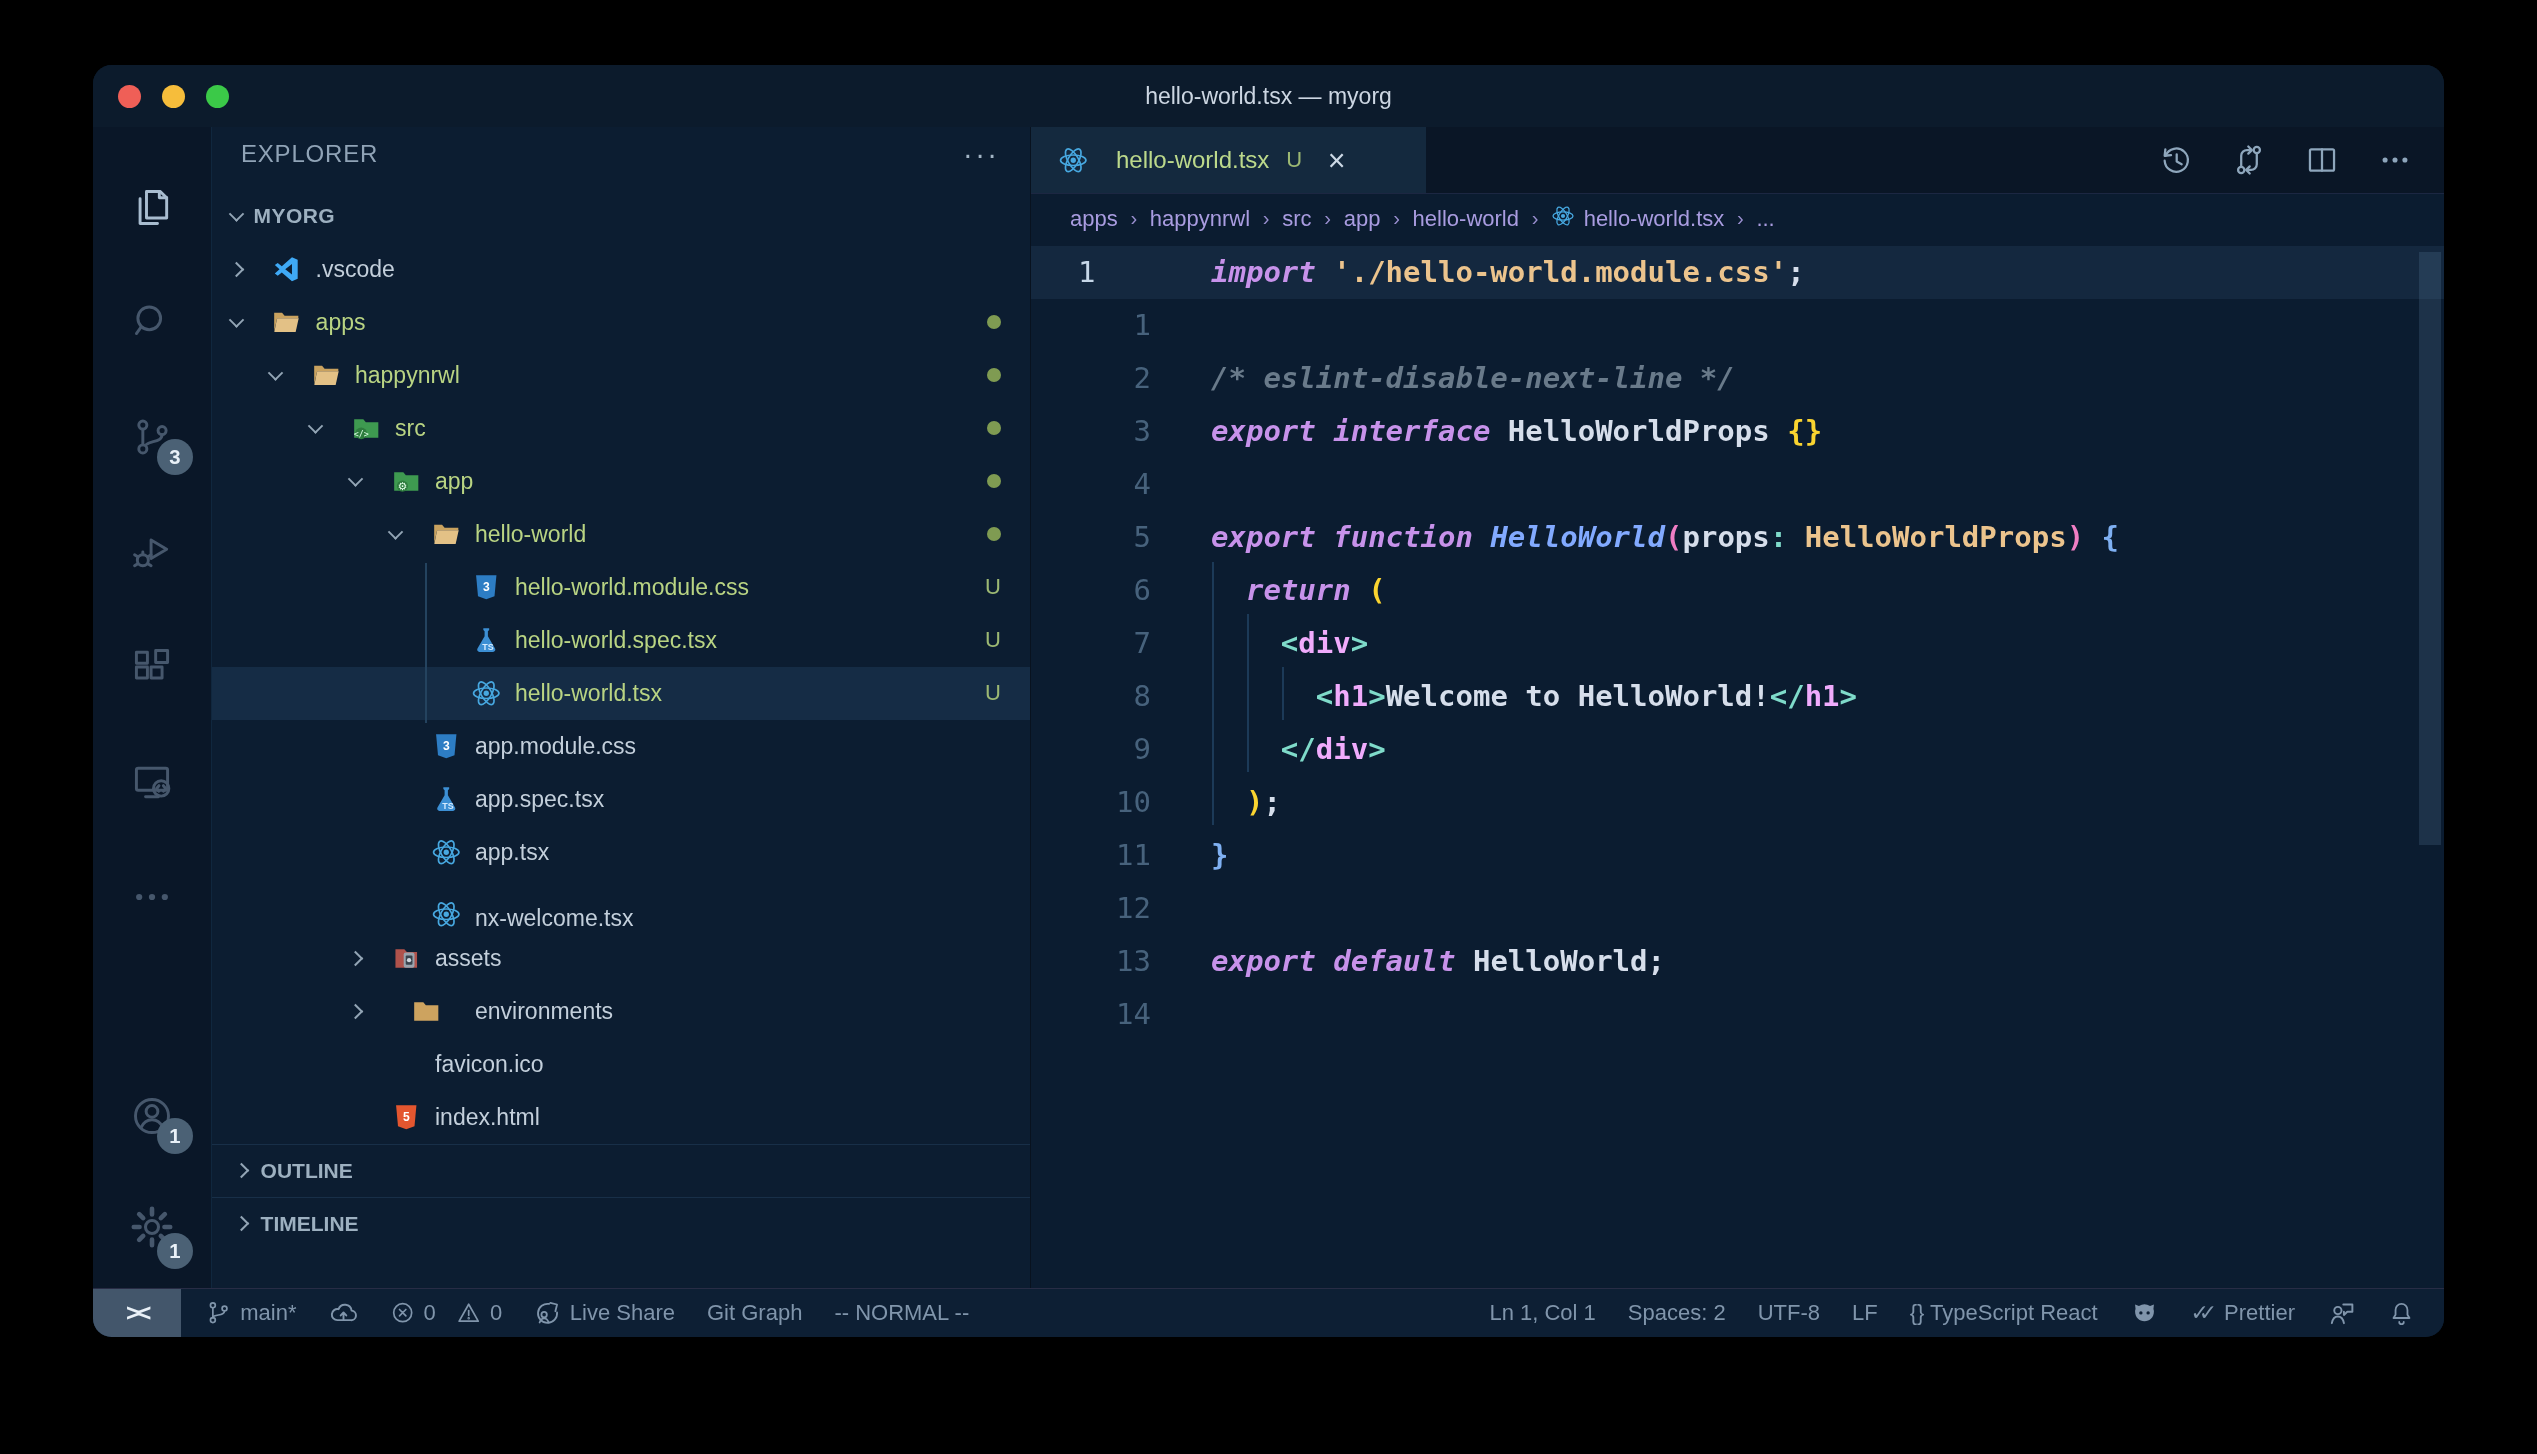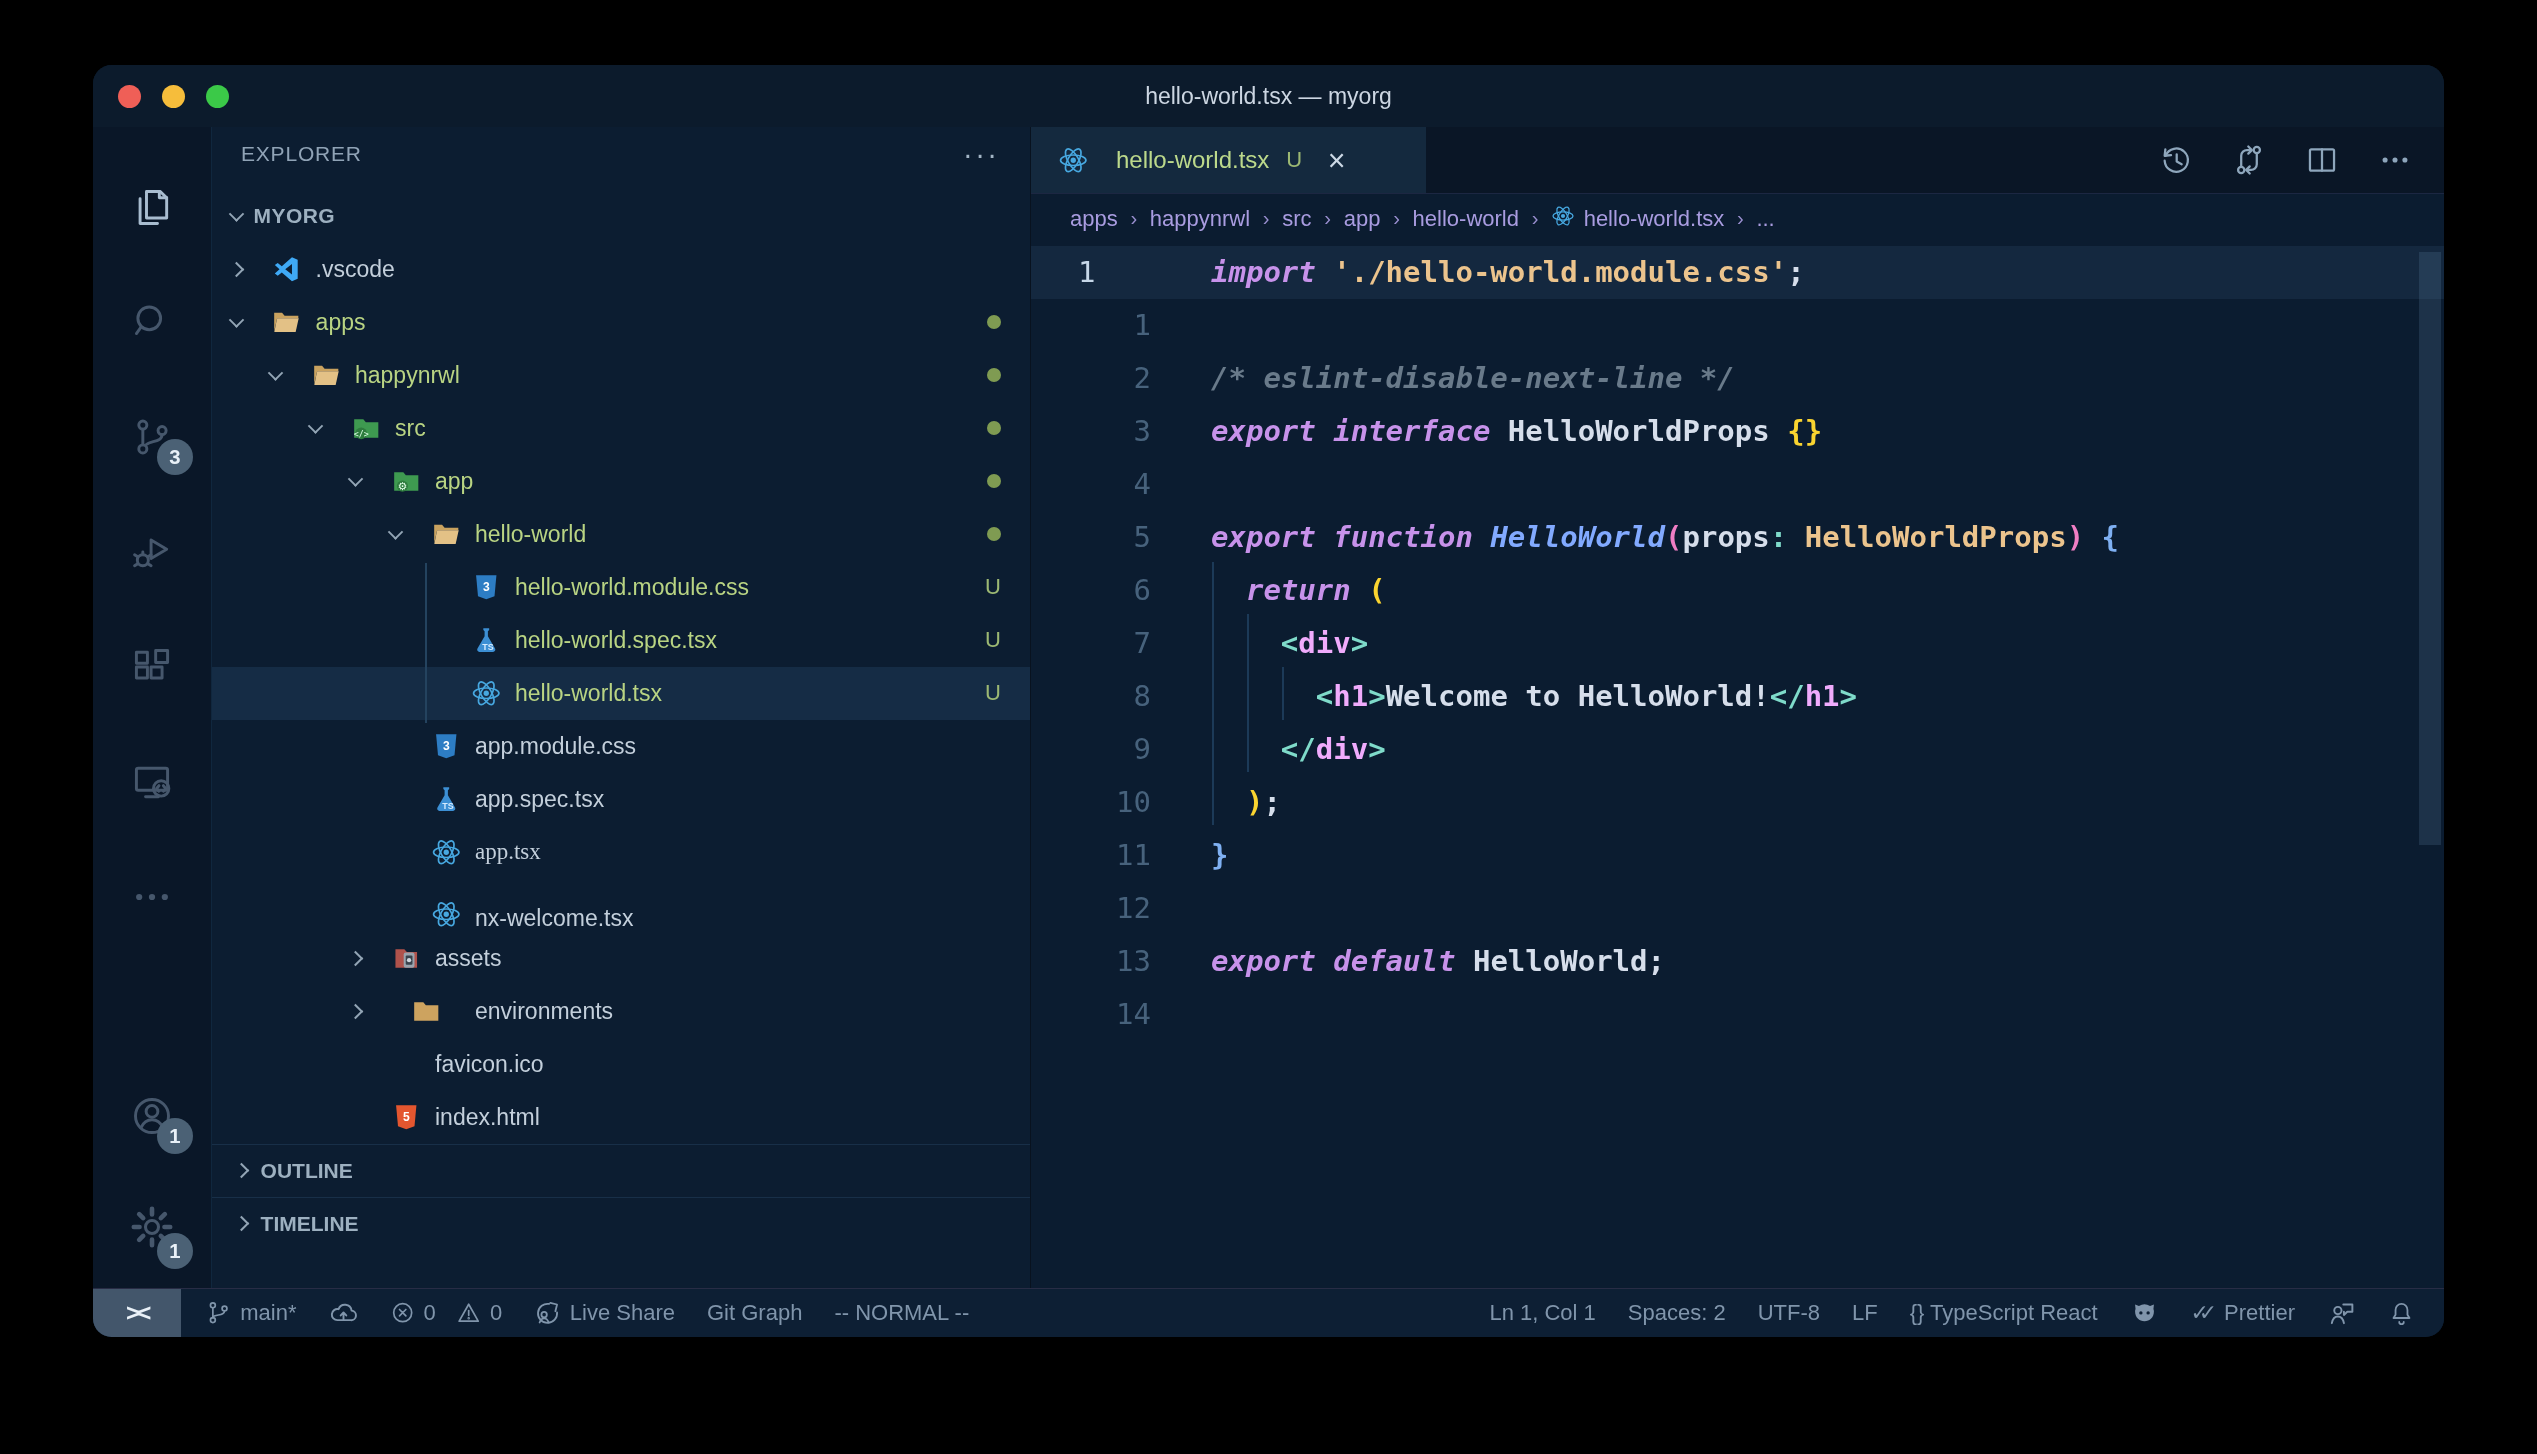--- a/index.html
+++ b/index.html
@@ -36,7 +36,7 @@
   .sidebar { width:819px; background:#0c1d31; border-right:1.7px solid #08121f;
              display:flex; flex-direction:column; flex:0 0 auto; font-size:23px; color:#c3cfdb; }
   .sb-header { height:54px; display:flex; align-items:center; padding:0 30.5px 0 29px; flex:0 0 auto; }
-  .sb-header .htxt { font-size:21px; color:#90a3b6; letter-spacing:0.8px; }
+  .sb-header .htxt { font-size:24px; color:#90a3b6; letter-spacing:0.8px; }
   .sb-more { margin-left:auto; color:#a3b5c6; font-size:29px; letter-spacing:2.5px; cursor:pointer; line-height:8.5px; }
   .sb-section { height:53px; display:flex; align-items:center; gap:12px; padding-left:18.6px;
                 font-weight:bold; font-size:21px; color:#9db0c0; letter-spacing:0.4px; margin-top:8.5px; cursor:pointer; }

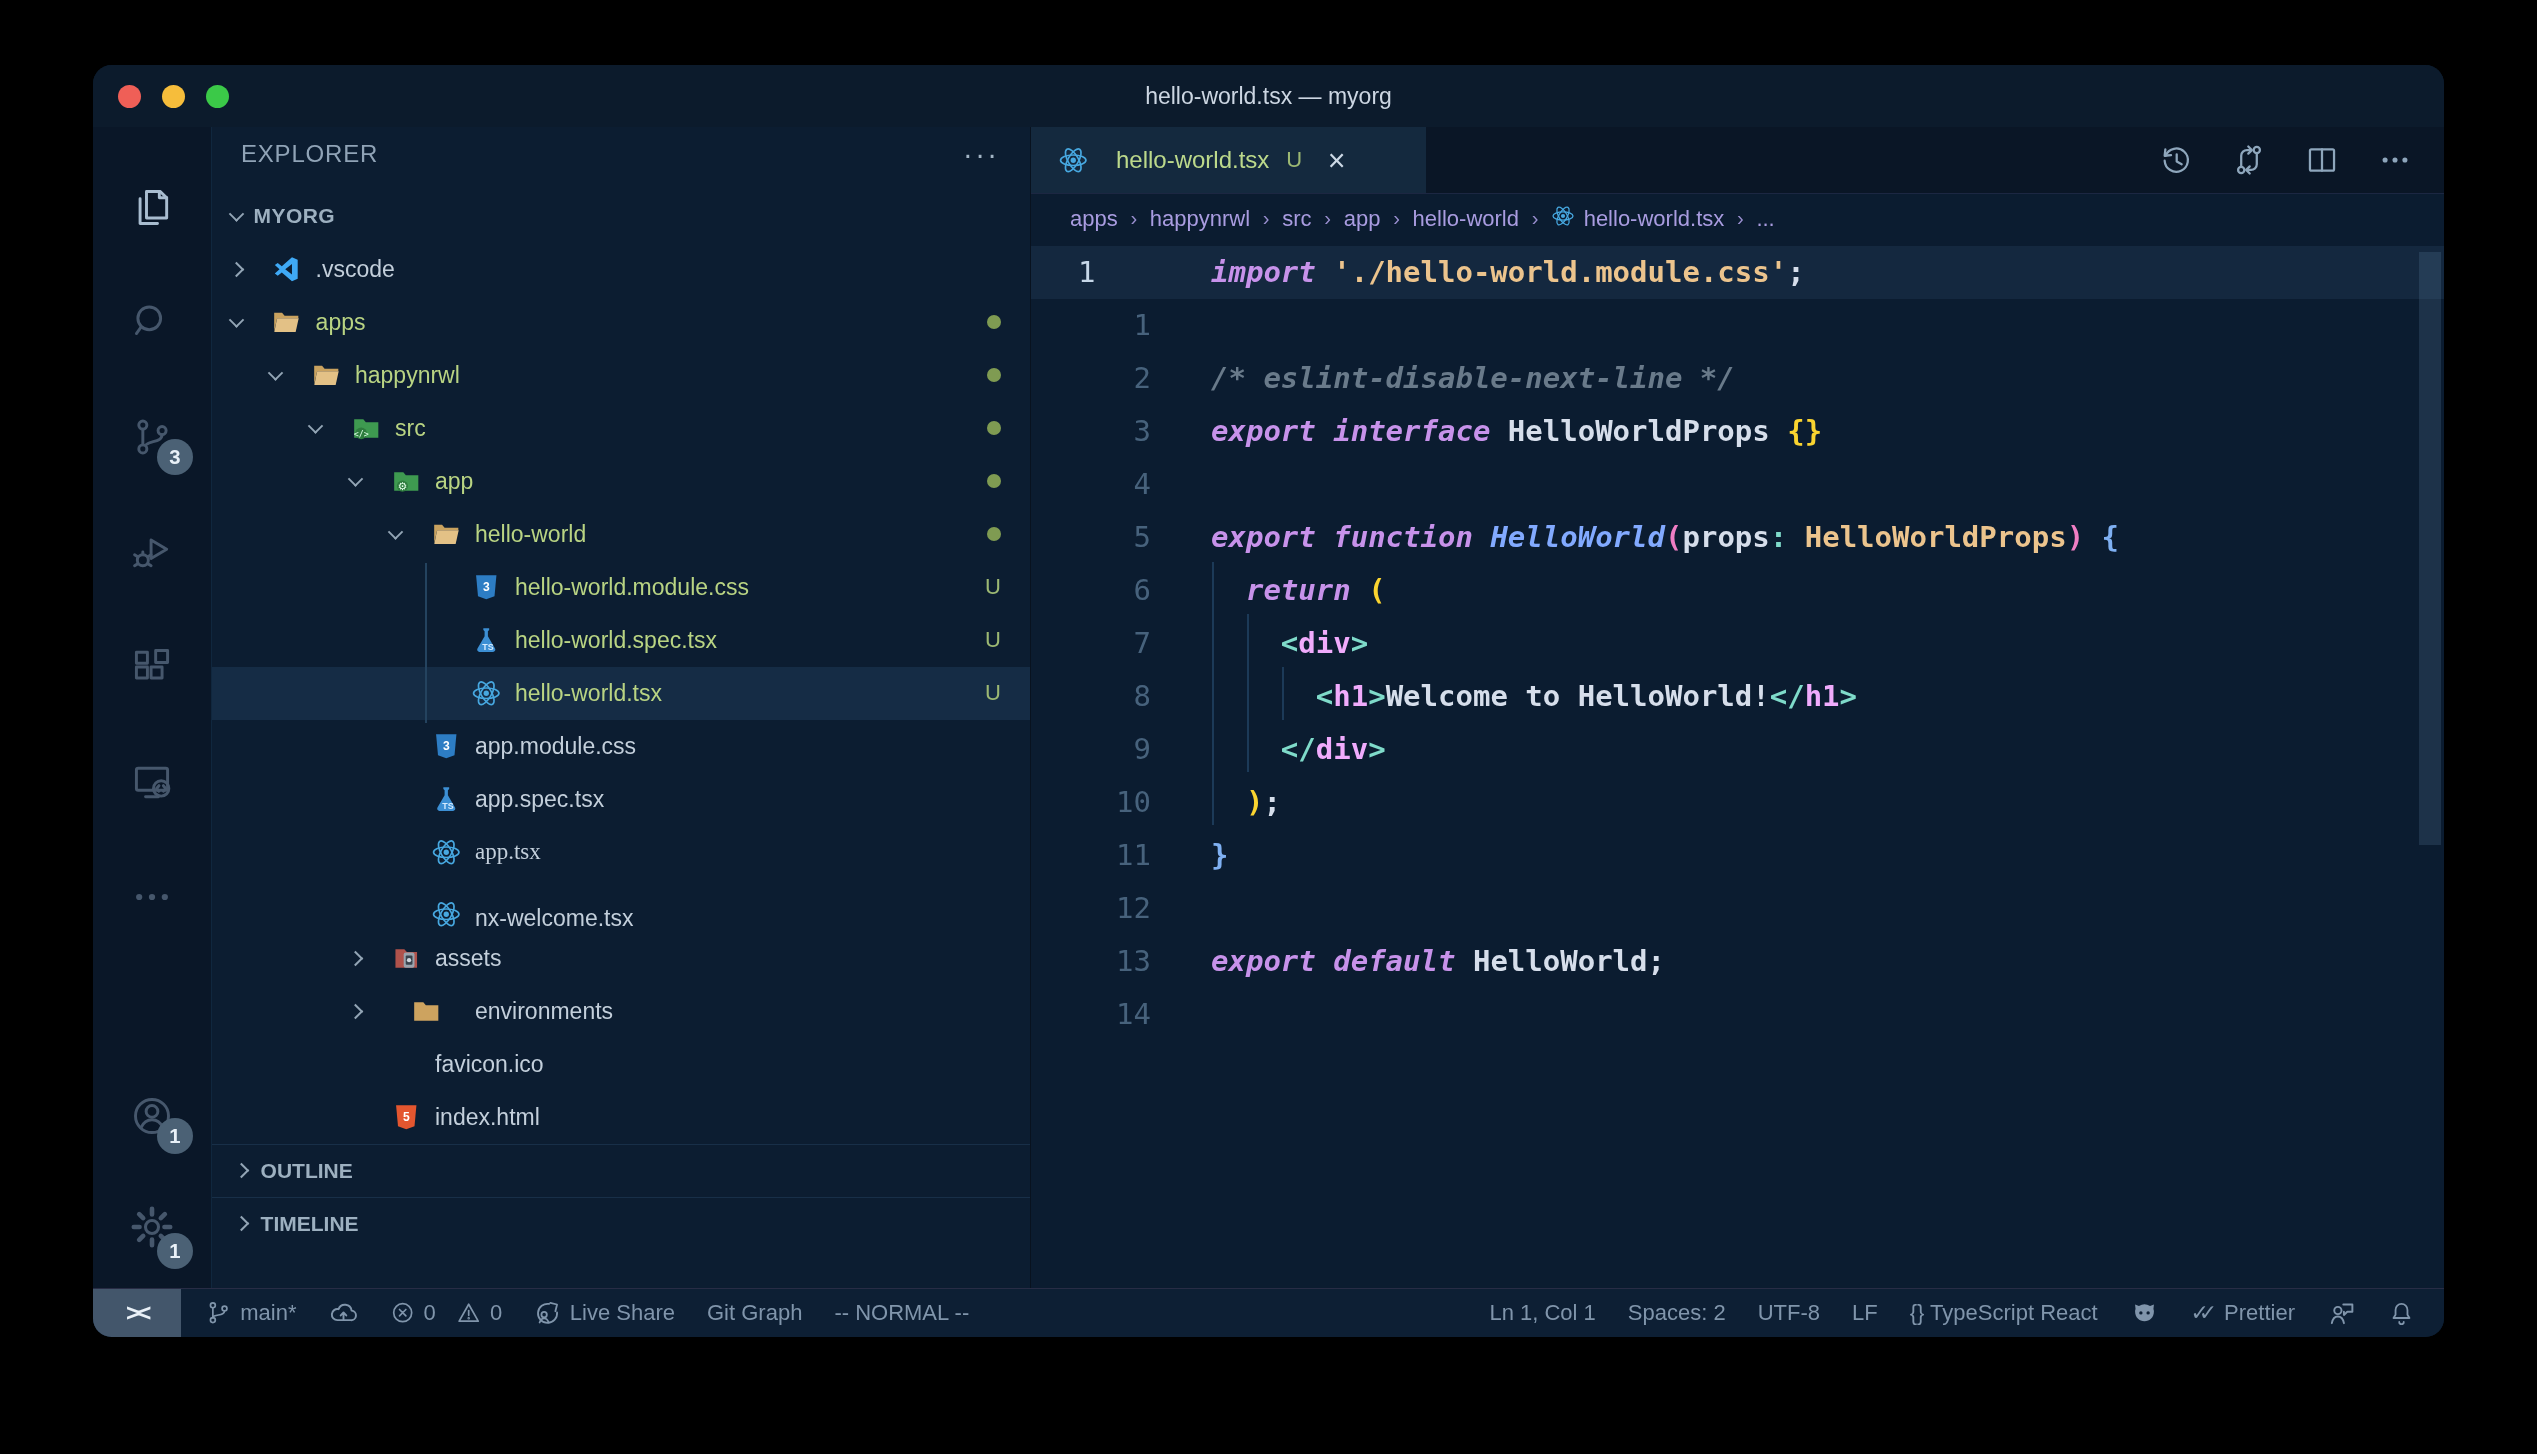--- a/index.html
+++ b/index.html
@@ -339,7 +339,7 @@
             </span>
             <span class="tlabel">app.spec.tsx</span>
           </div>
-          <div class="trow" style="padding-left: 178px; font-family: Liberation Serif, serif;">
+          <div class="trow" style="padding-left: 178px;">
             <span class="chev-slot"></span>
             <span class="ticon">
               <svg width="30.5" height="30.5" viewBox="0 0 24 24" fill="none" stroke="#47a8e0" stroke-width="1.3">

